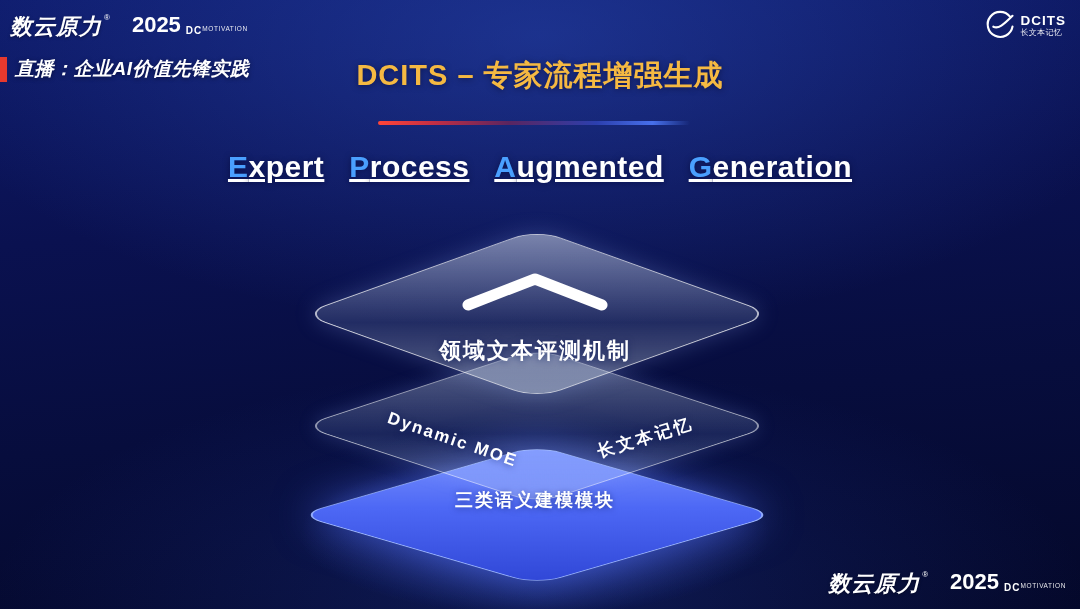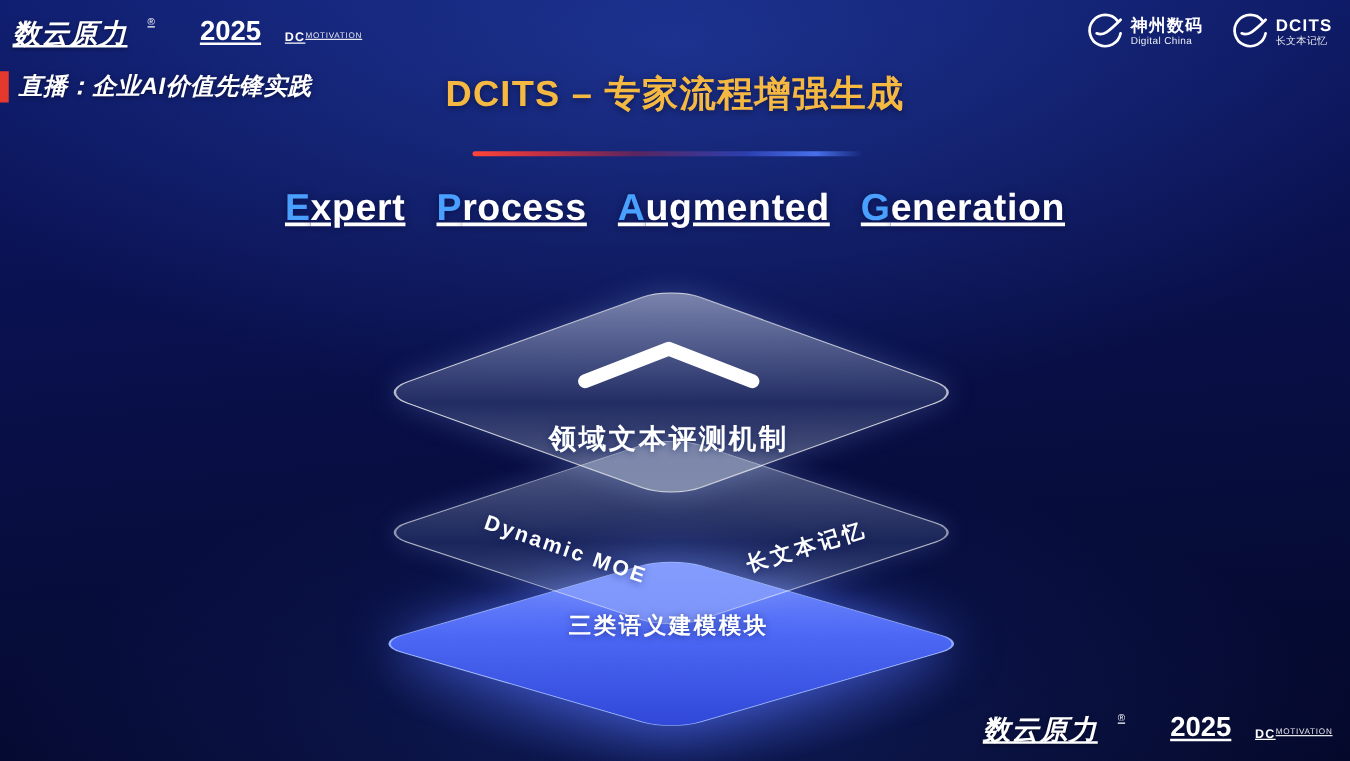--- a/index.html
+++ b/index.html
@@ -12,7 +12,7 @@
       linear-gradient(175deg,#0e1b6b 0%,#0a1150 35%,#070d3d 65%,#04082a 100%);
   }
   
-  .brand{position:absolute;display:flex;align-items:flex-start;gap:16px;white-space:nowrap;text-decoration:underline;}
+  .brand{position:absolute;display:flex;align-items:flex-start;gap:2px;white-space:nowrap;}
   .brand-header{left:10px;top:12px;}
   .brand-footer{right:14px;bottom:10px;}
   .brand-cn{font-size:22px;font-weight:800;font-style:italic;letter-spacing:1px;text-shadow:0 1px 3px rgba(0,0,20,.5);}

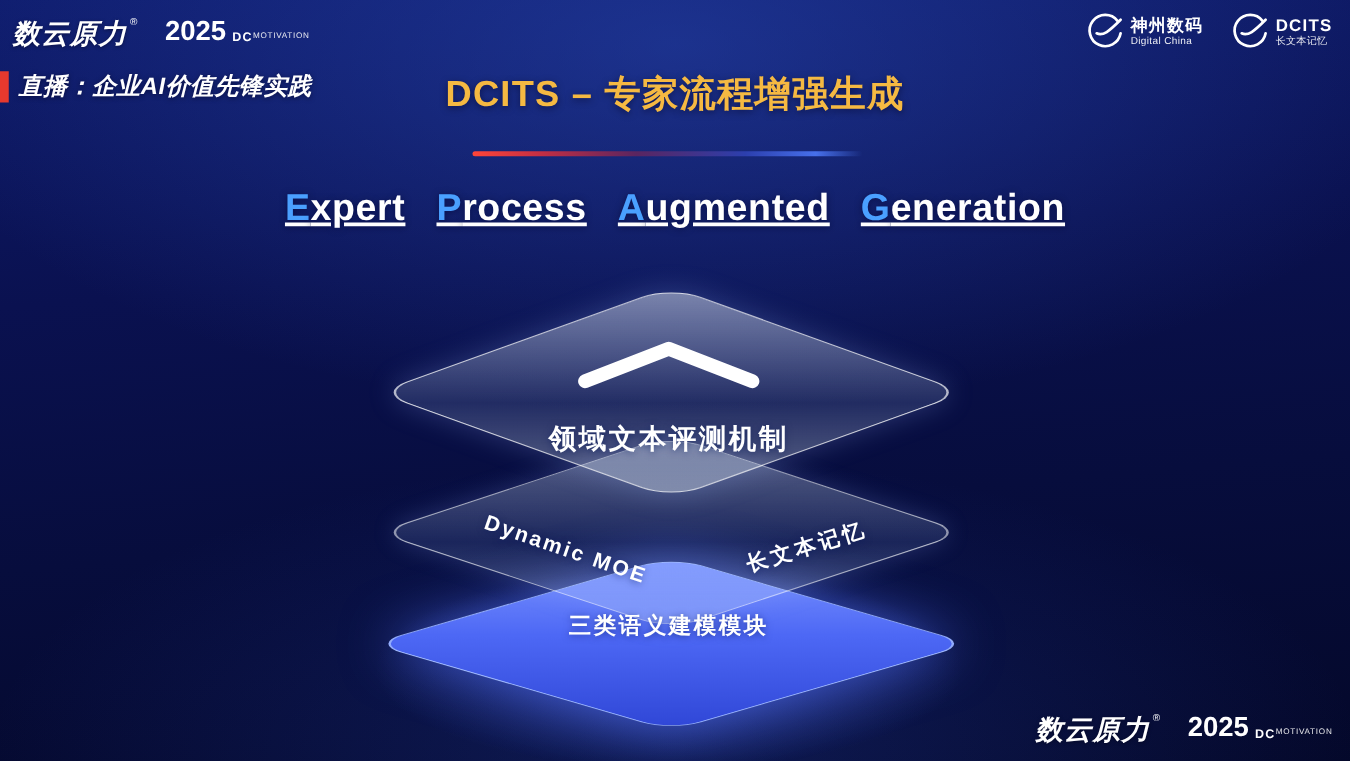--- a/index.html
+++ b/index.html
@@ -97,18 +97,6 @@
         </svg>
       </span>
       <span class="partner-text">
-        <span class="partner-cn">神州数码</span>
-        <span class="partner-en">Digital China</span>
-      </span>
-    </div>
-    <div class="partner">
-      <span>
-        <svg width="30" height="30" viewBox="0 0 36 36">
-          <path d="M30 8 A 15 15 0 1 0 33 20" fill="none" stroke="#fff" stroke-width="2.6" stroke-linecap="round"></path>
-          <path d="M10 20 C 16 23, 22 18, 33 7" fill="none" stroke="#fff" stroke-width="2.6" stroke-linecap="round"></path>
-        </svg>
-      </span>
-      <span class="partner-text">
         <span class="partner-cn">DCITS</span>
         <span class="partner-en">长文本记忆</span>
       </span>

